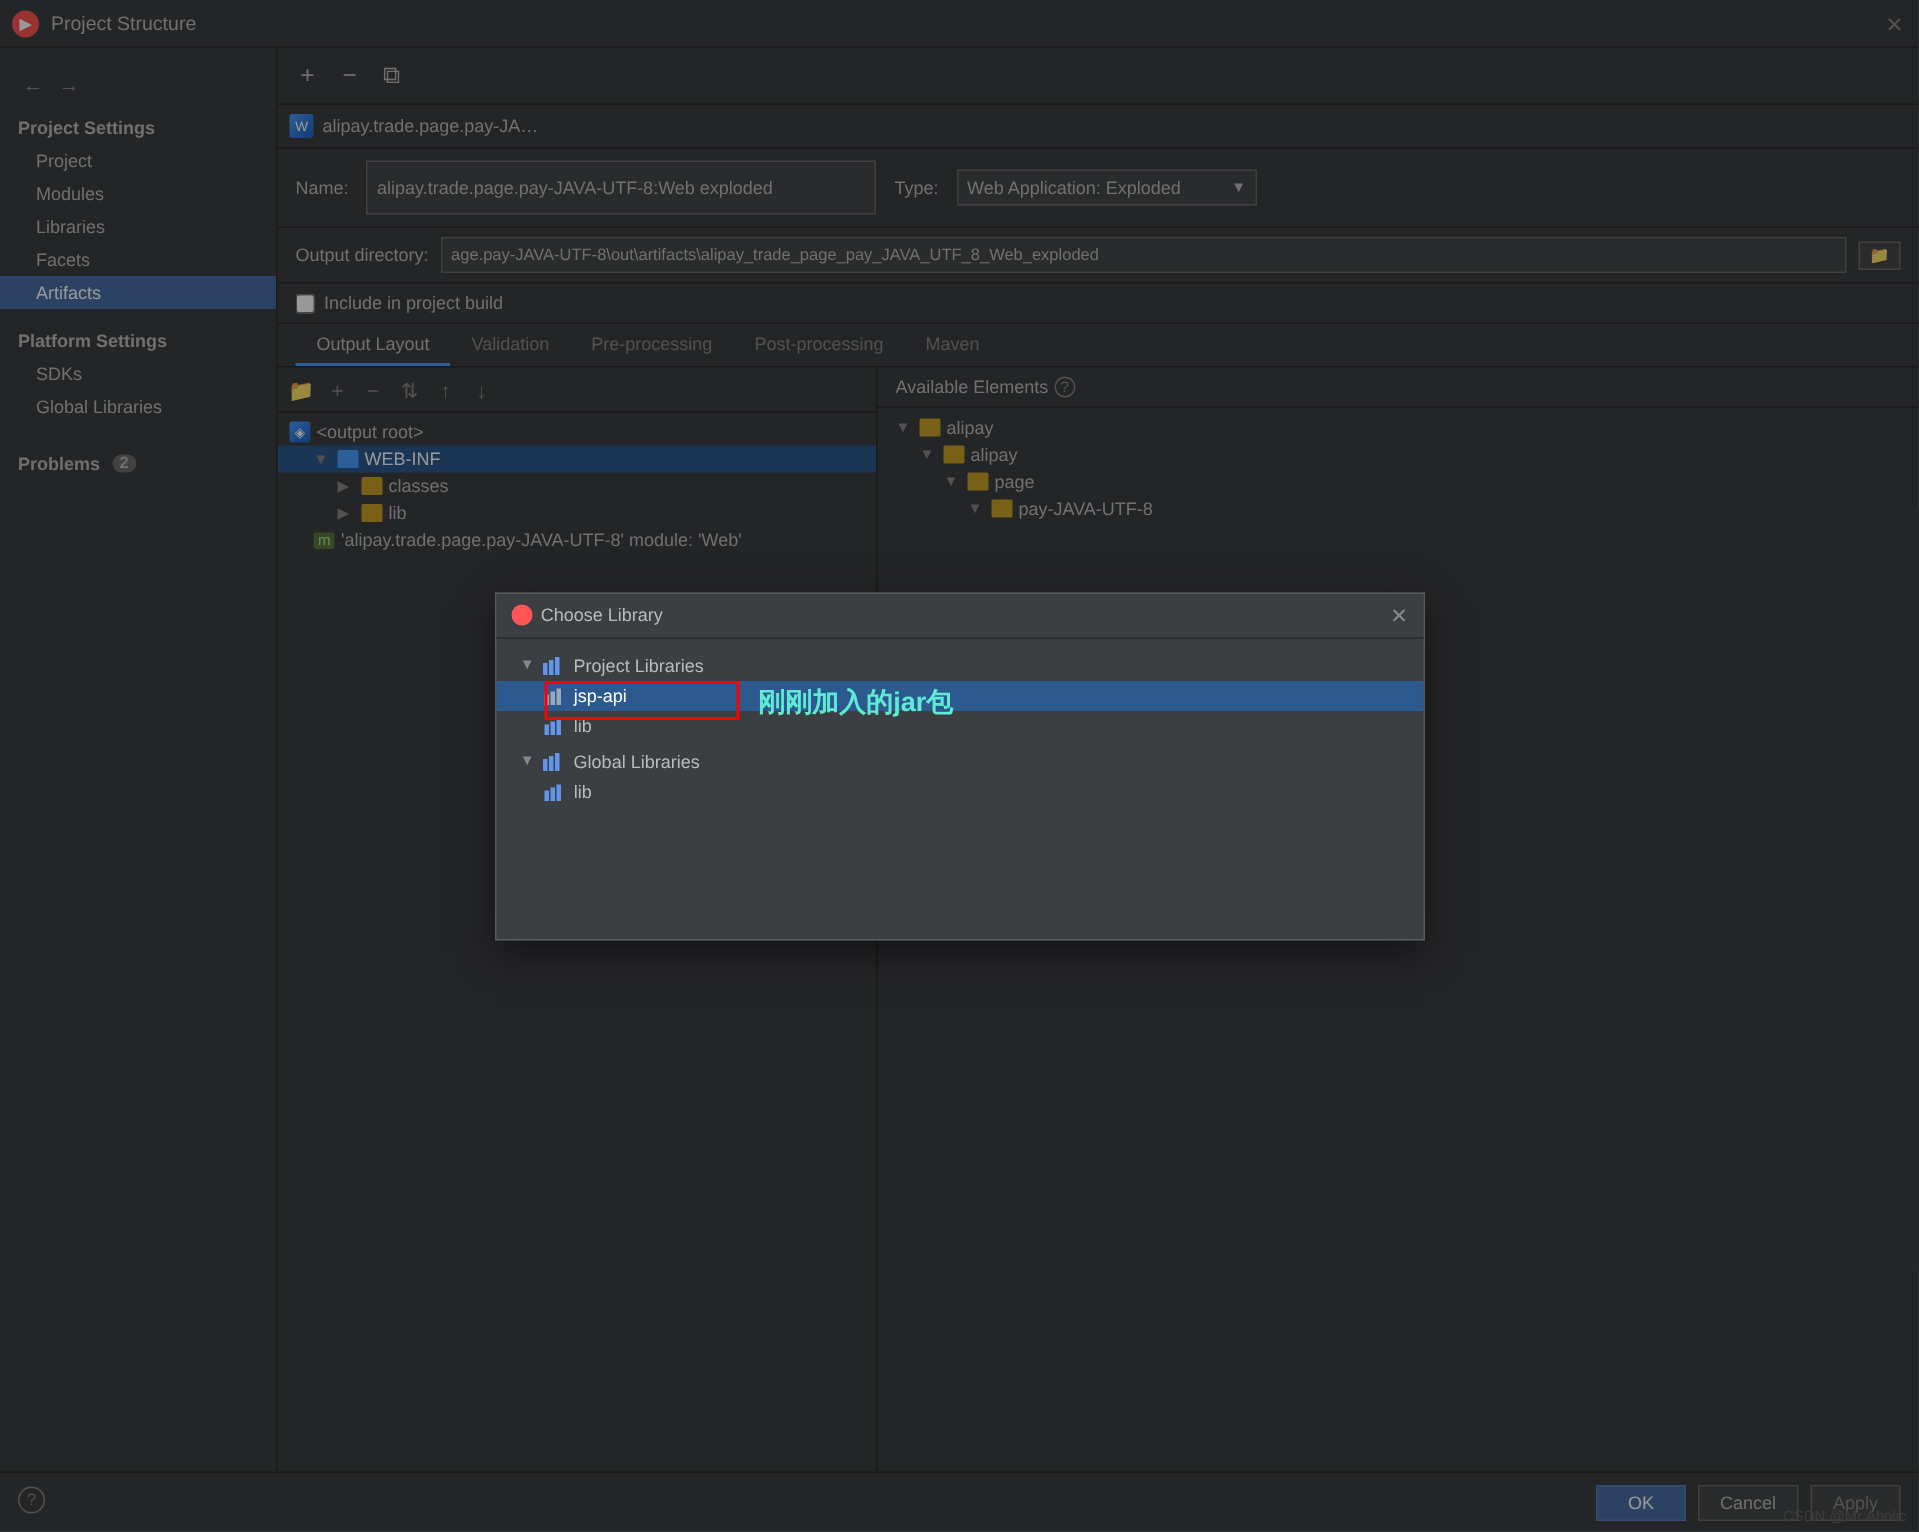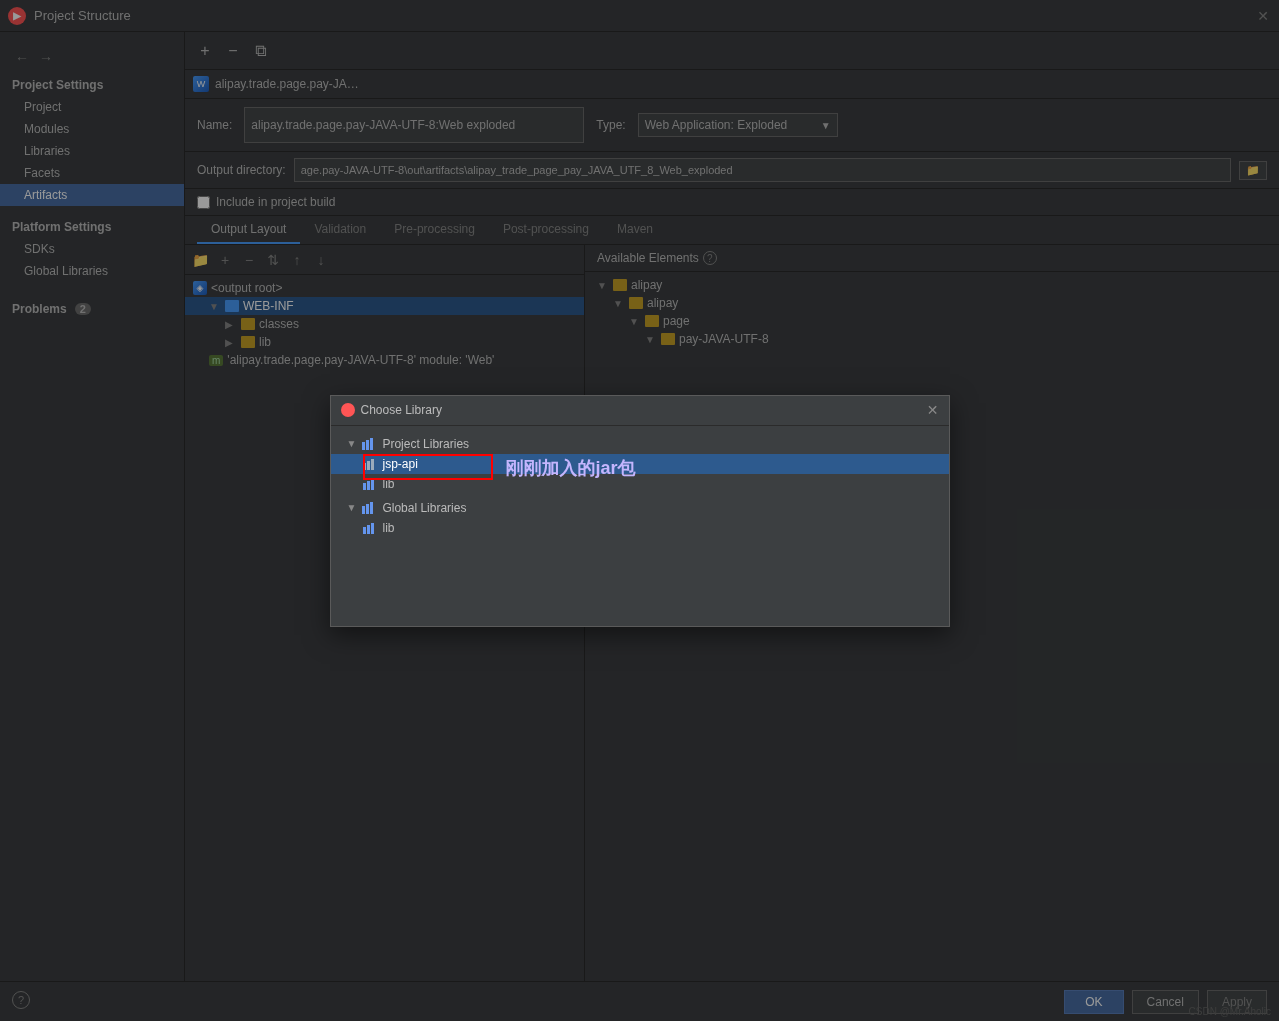--- a/index.html
+++ b/index.html
@@ -797,7 +797,7 @@
 
           <div class="red-box" style="top:0;left:32px;width:130px;height:26px;"></div>
 
-          <div class="annotation-text" style="top:2px;left:175px;font-size:18px;color:#c4b5fd;">刚刚加入的jar包</div>
+          <div class="annotation-text" style="top:2px;left:175px;font-size:18px;color:#5eead4;">刚刚加入的jar包</div>
         </div>
 
         <div class="dialog-tree-item indent-1">

